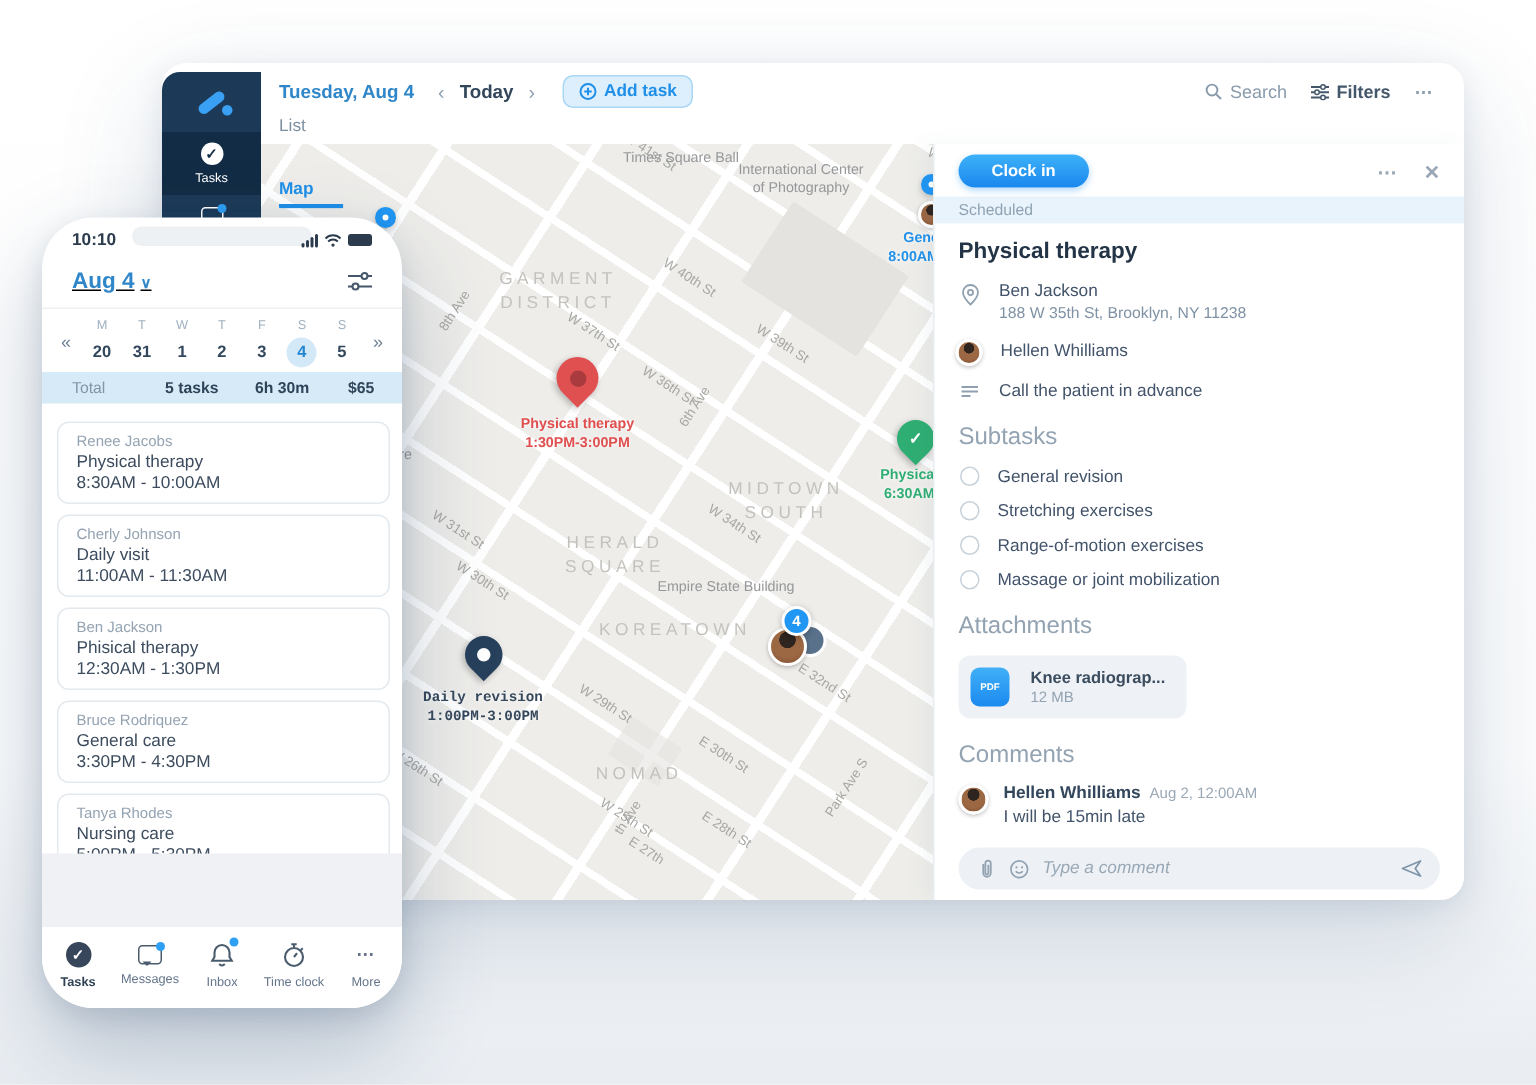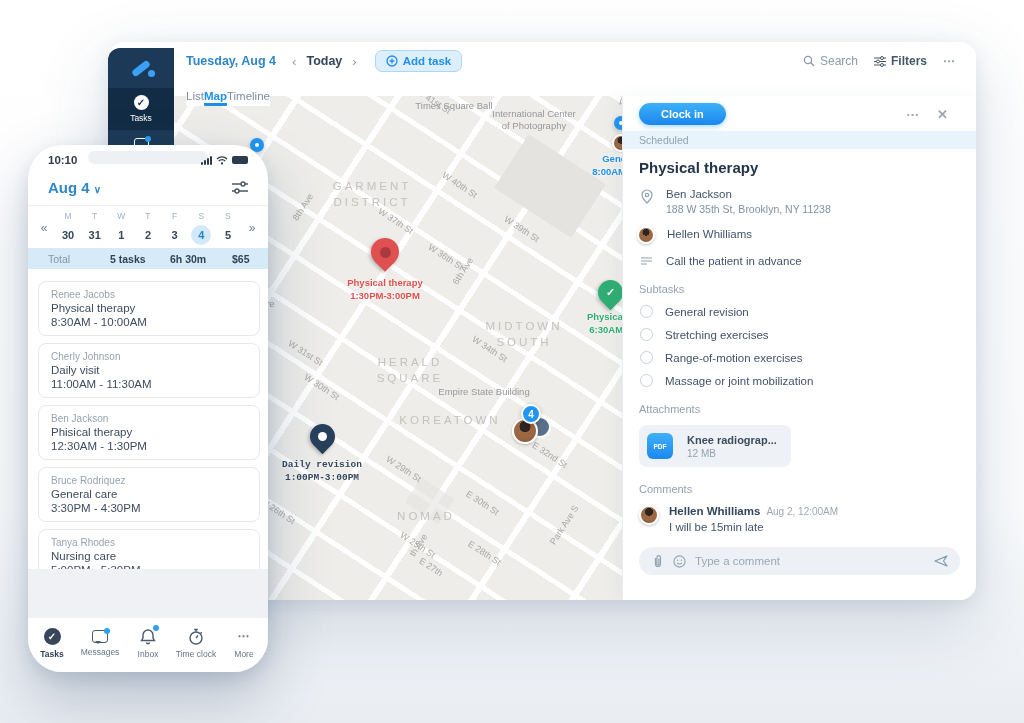--- a/index.html
+++ b/index.html
@@ -34,7 +34,7 @@
   .tb-more { color:#8a9bac; letter-spacing:1px; font-weight:bold; }
 
   
-  .tabs { position:absolute; left:78px; top:48px; height:16px; display:flex; font-size:11.5px; color:#7d8fa1; z-index:4; background:#fff; }
+  .tabs { position:absolute; left:78px; top:36px; height:16px; display:flex; gap:26px; font-size:11.5px; color:#7d8fa1; z-index:4; background:#fff;flex-direction:column; }
   .tab { padding-bottom:4px; }
   .tab.active { color:#1f8fe8; font-weight:bold; border-bottom:3px solid #1f8fe8; border-radius:1px; }
 

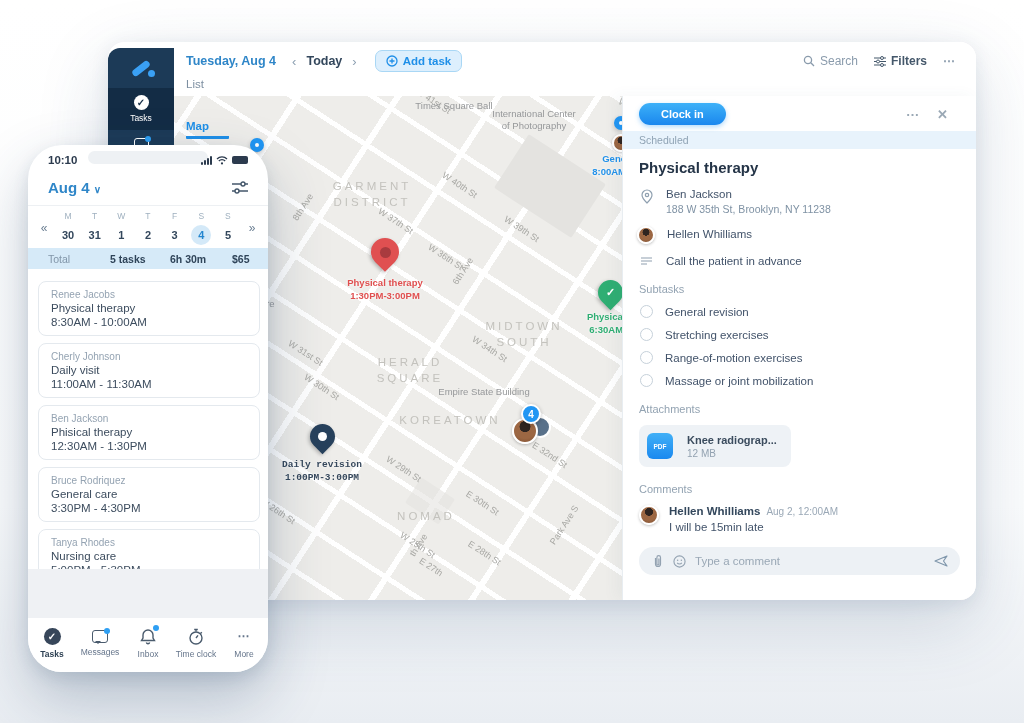--- a/index.html
+++ b/index.html
@@ -67,7 +67,7 @@
 
   
   .panel { position:absolute; left:514px; top:54px; width:354px; bottom:0; background:#fff; border-left:1px solid #e8edf1; box-shadow:-6px 0 14px rgba(60,90,120,.05); z-index:6; font-size:11.5px; color:#42536a; }
-  .panel-head { display:flex; align-items:center; padding:7px 28px 6px 16px; }
+  .panel-head { display:flex; align-items:center; padding:7px 16px 6px 16px; }
   .btn-clockin { background:linear-gradient(180deg,#3db1f8,#1a87ee); color:#fff; font-weight:bold; font-size:11px; border:none; border-radius:12px; padding:5px 22px; box-shadow:0 2px 5px rgba(33,150,243,.35); }
   .panel-head .ph-right { margin-left:auto; display:flex; gap:18px; color:#9aa8b5; font-size:13px; font-weight:bold; }
   .sched-bar { background:#e8f3fc; color:#8fa3b4; font-size:10.5px; padding:3px 16px; }

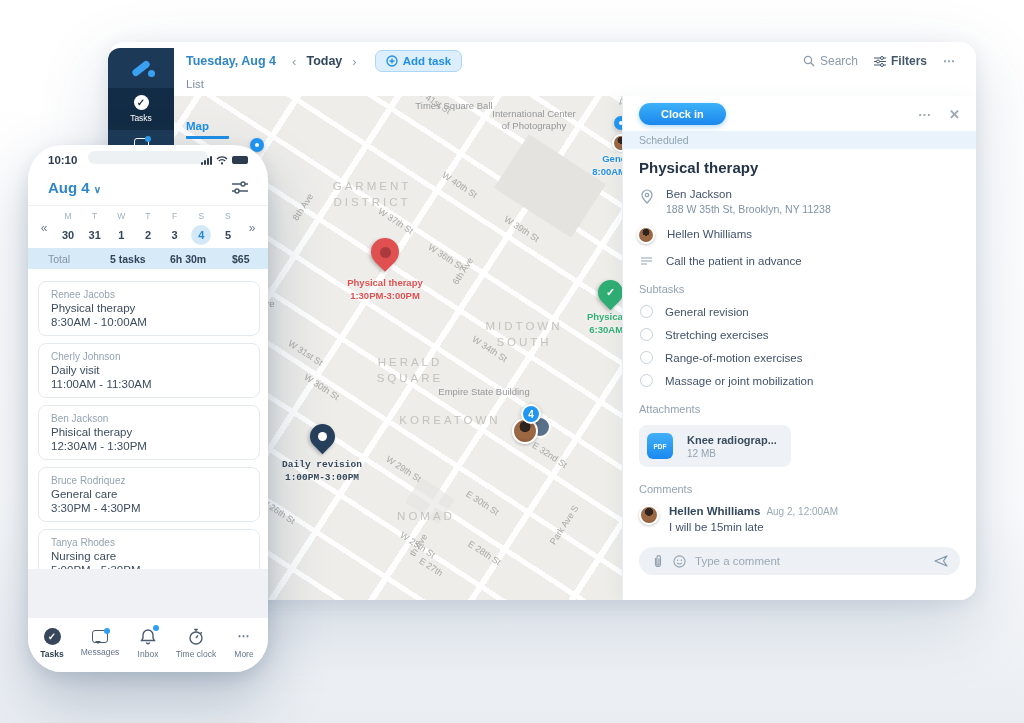--- a/index.html
+++ b/index.html
@@ -101,7 +101,7 @@
   .bars { display:flex; align-items:flex-end; gap:1px; }
   .bars i { width:2px; background:#2c3b4e; border-radius:1px; display:block; }
   .battery { width:16px; height:8px; border-radius:2px; background:#2c3b4e; }
-  .date-row { position:absolute; left:20px; right:20px; top:34px; display:flex; align-items:center; }
+  .date-row { position:absolute; left:20px; right:20px; top:34px; display:flex; align-items:center;text-decoration:underline; }
   .p-date { color:#2f86c8; font-size:15px; font-weight:bold; }
   .p-date .chev { font-size:10px; margin-left:4px; }
   .sliders { margin-left:auto; }

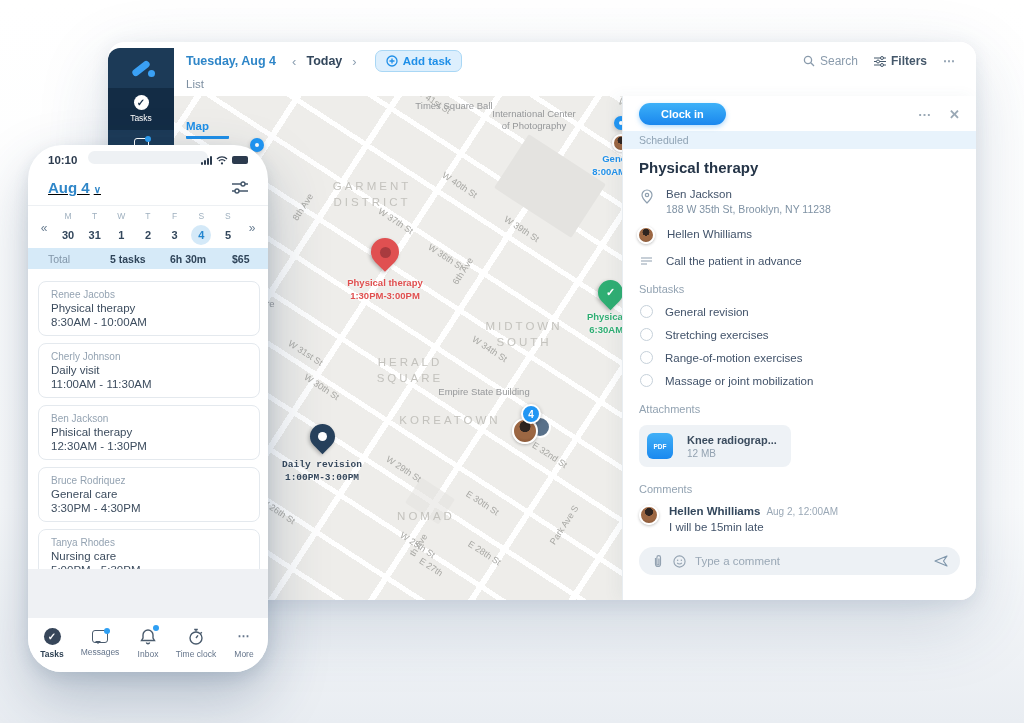--- a/index.html
+++ b/index.html
@@ -408,7 +408,7 @@
       <span class="wk-days">
         <span class="wk-col">
             <div class="wk-d">M</div>
-            <div class="wk-n">30</div>
+            <div class="wk-n">20</div>
           </span>
         <span class="wk-col">
             <div class="wk-d">T</div>

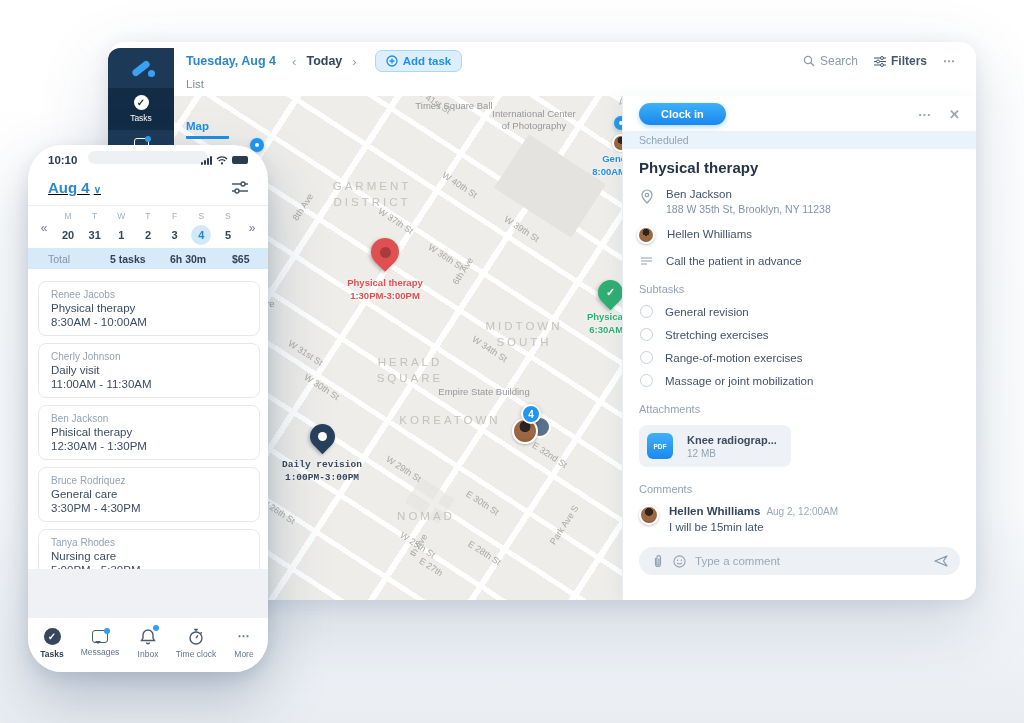--- a/index.html
+++ b/index.html
@@ -77,7 +77,7 @@
   .info-ic { width:15px; display:flex; justify-content:center; color:#8fa0b0; flex:none; margin-top:1px; }
   .addr { color:#7f92a4; font-size:10.5px; margin-top:3px; }
   .mini-avatar { width:18px; height:18px; }
-  .sec-label { color:#93a3b2; font-size:11px; margin:16px 0 10px; }
+  .sec-label { color:#93a3b2; font-size:16px; margin:16px 0 10px; }
   .subtask { display:flex; align-items:center; gap:12px; margin-bottom:10px; }
   .sub-circle { width:13px; height:13px; border-radius:50%; border:1.5px solid #c6d1da; flex:none; margin-left:1px; }
   .attach-card { display:inline-flex; align-items:center; gap:14px; background:#eef2f6; border-radius:8px; padding:8px 14px 8px 8px; }

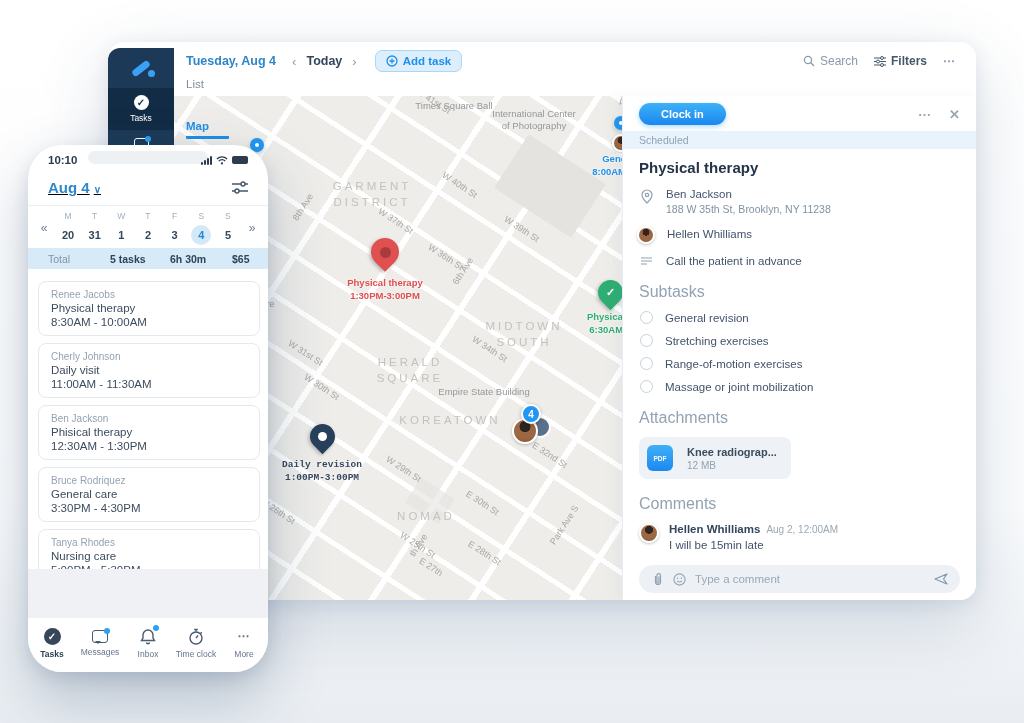--- a/index.html
+++ b/index.html
@@ -89,7 +89,7 @@
   .c-date { color:#9aa8b6; font-size:10px; margin-left:6px; }
   .c-text { margin-top:4px; }
   .comment-input { margin-top:14px; display:flex; align-items:center; gap:9px; background:#edf1f5; border-radius:16px; padding:7px 12px; color:#8d9dac; }
-  .comment-input input { border:none; outline:none; background:transparent; flex:1; font-size:11.5px; font-family:inherit; color:#42536a; }
+  .comment-input input { border:none; outline:none; background:transparent; flex:1; font-size:11.5px; font-family:inherit; color:#42536a;font-style:italic; }
   .comment-input input::placeholder { color:#9aa8b6; }
 
   

